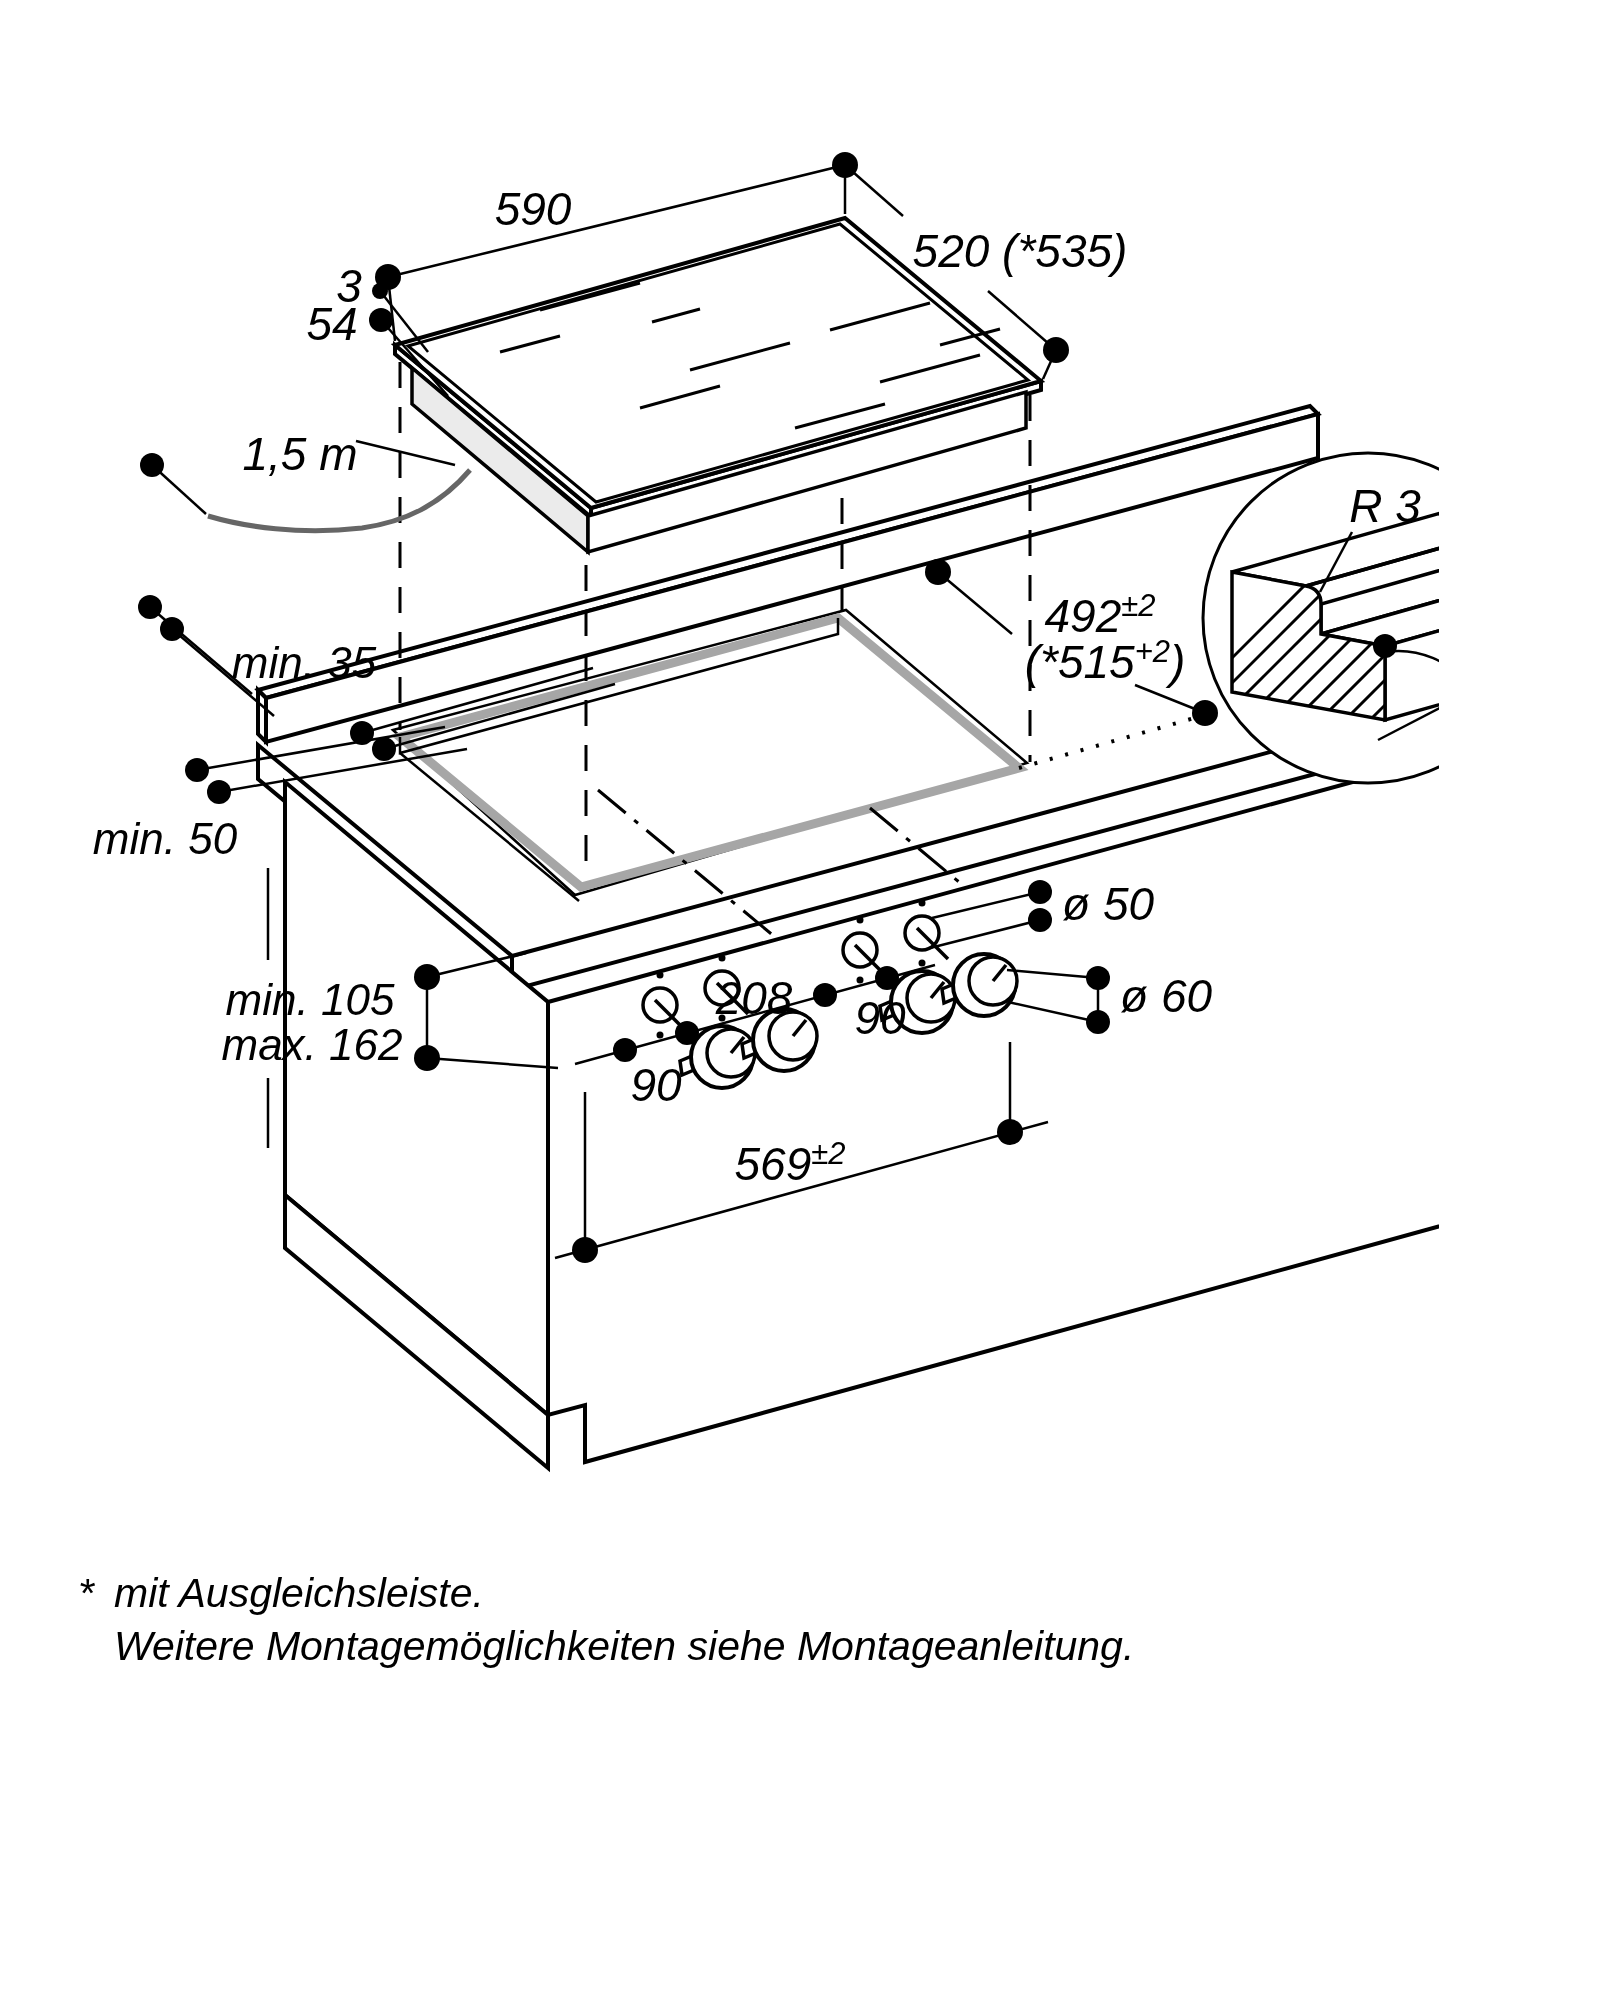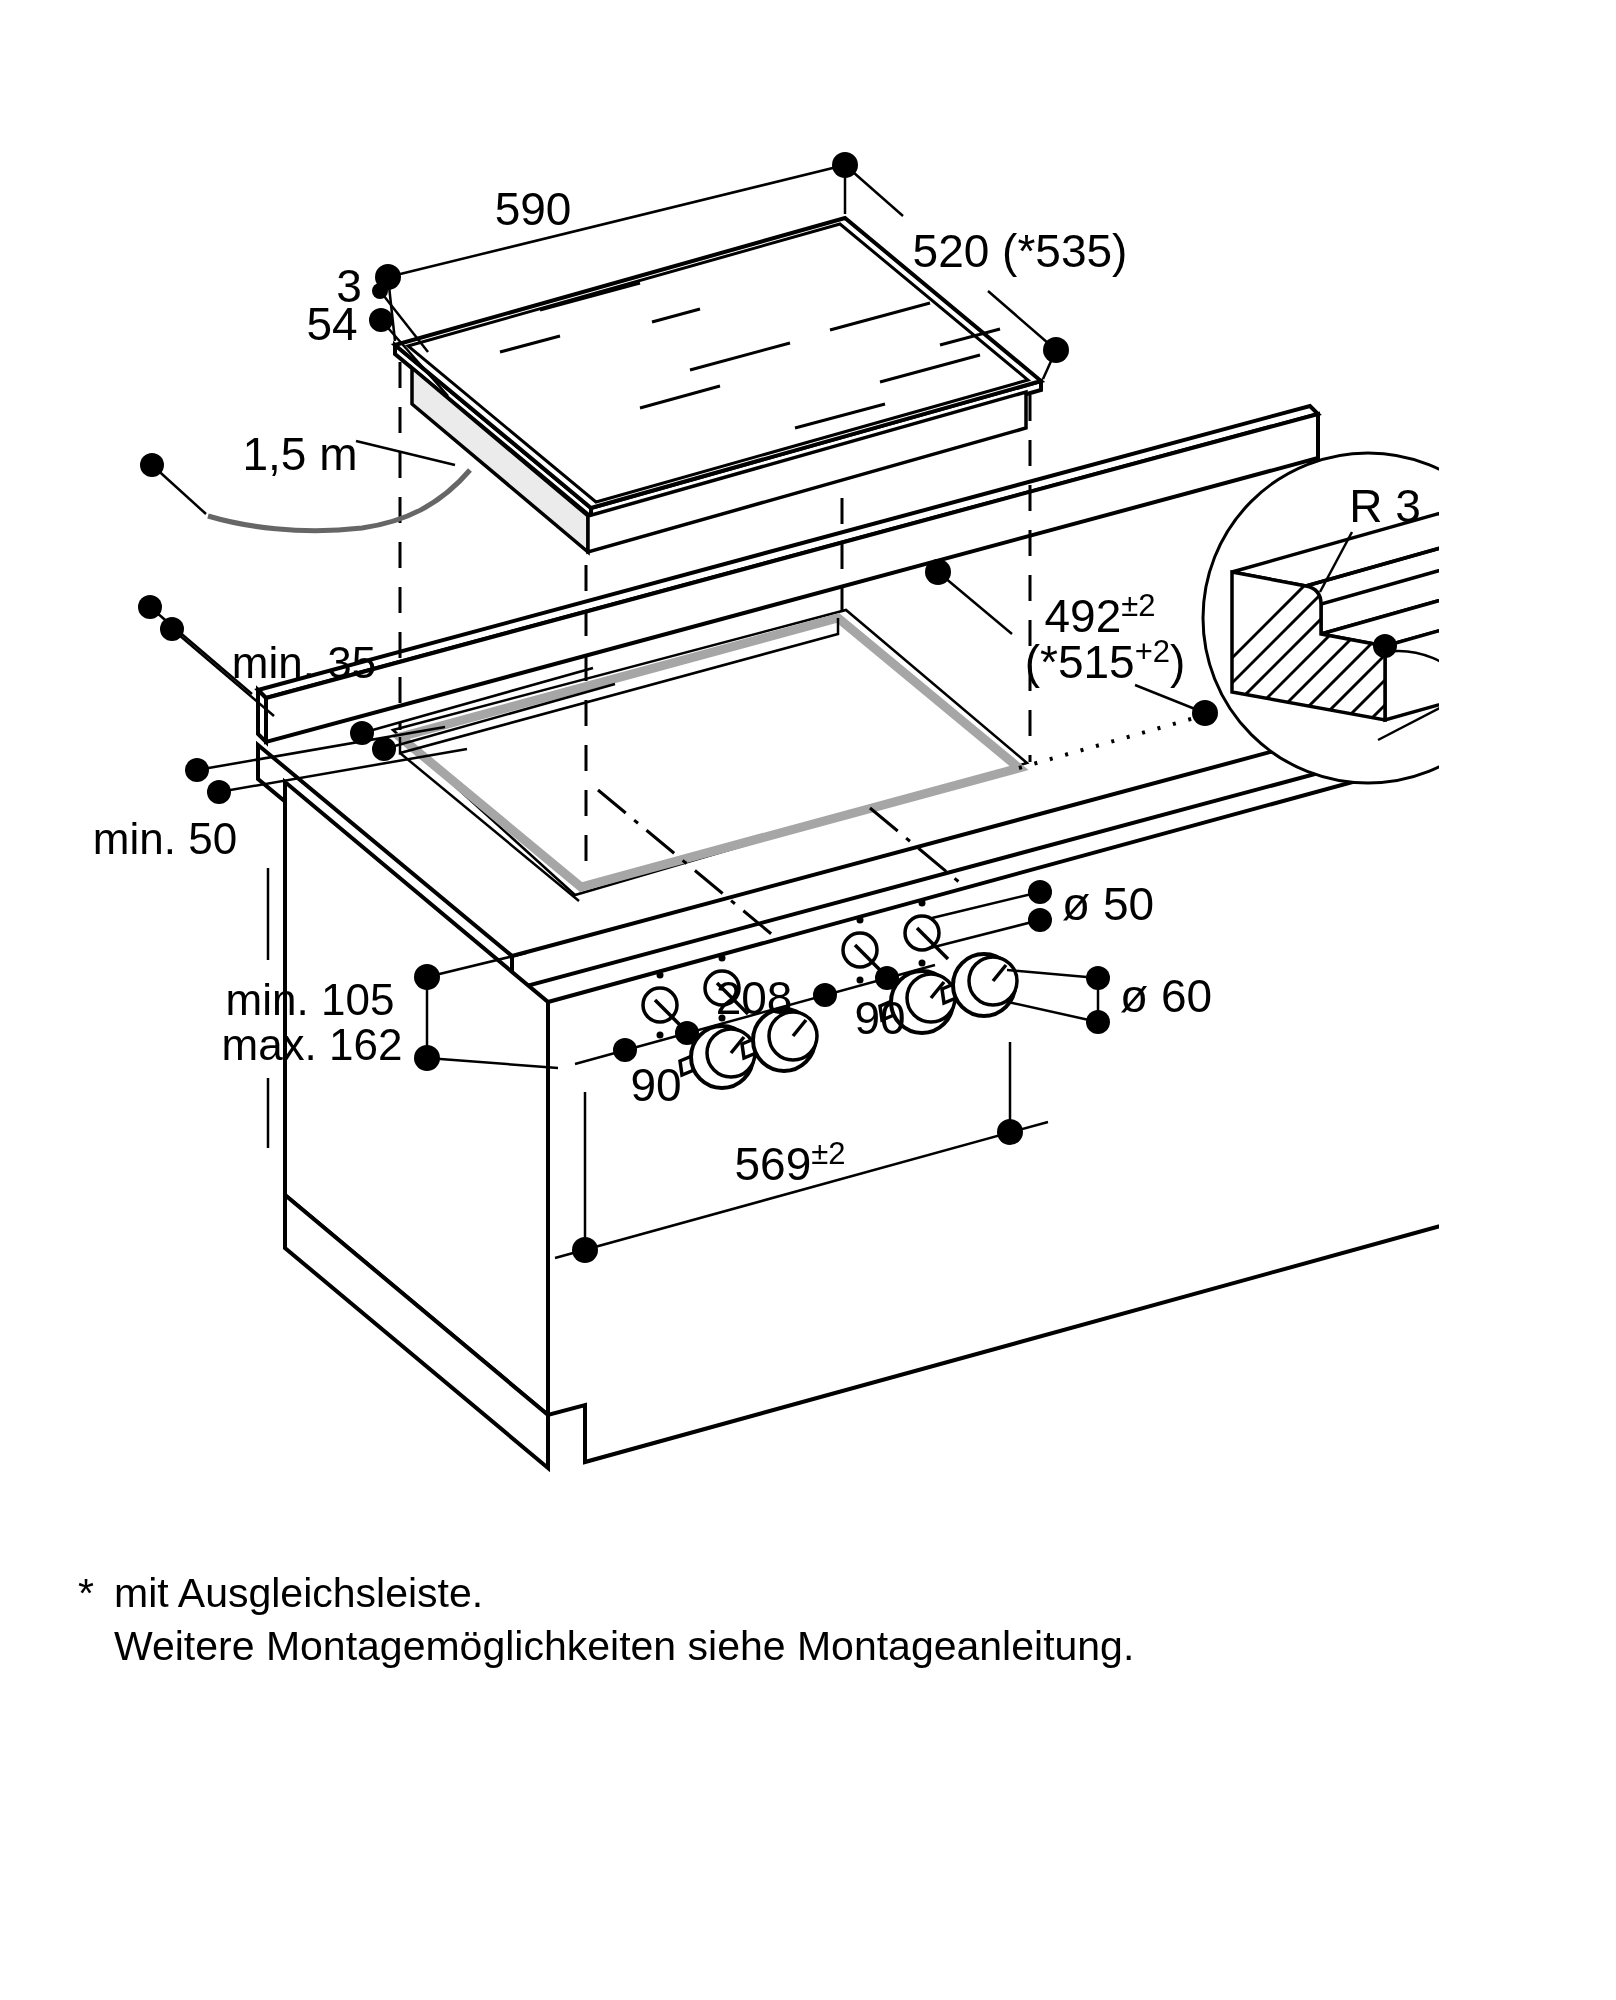--- a/index.html
+++ b/index.html
@@ -3,7 +3,7 @@
 <meta charset="utf-8">
 <style>
   html,body{margin:0;padding:0;background:#ffffff;}
-  .page{position:relative;width:1439px;height:2000px;background:#ffffff;overflow:hidden;}
+  .page{position:relative;width:1439px;height:2000px;background:#ffffff;overflow:hidden;font-style:italic;}
   svg{display:block;}
   text{font-family:"Liberation Sans","DejaVu Sans",sans-serif;fill:#000;}
   .dim{font-size:46px;}

